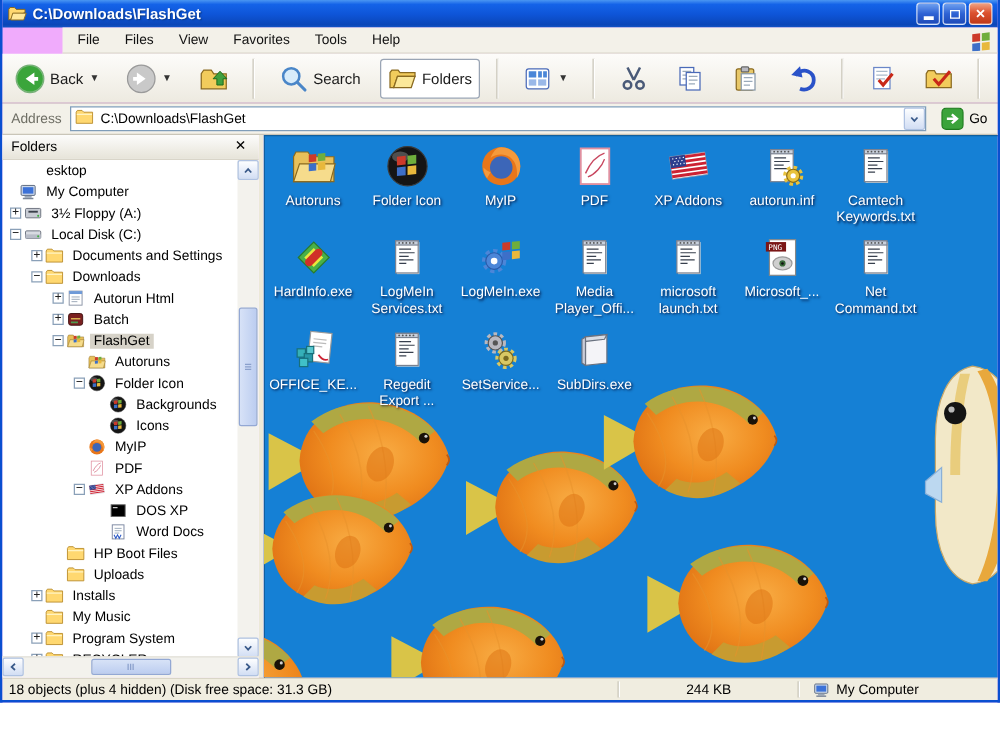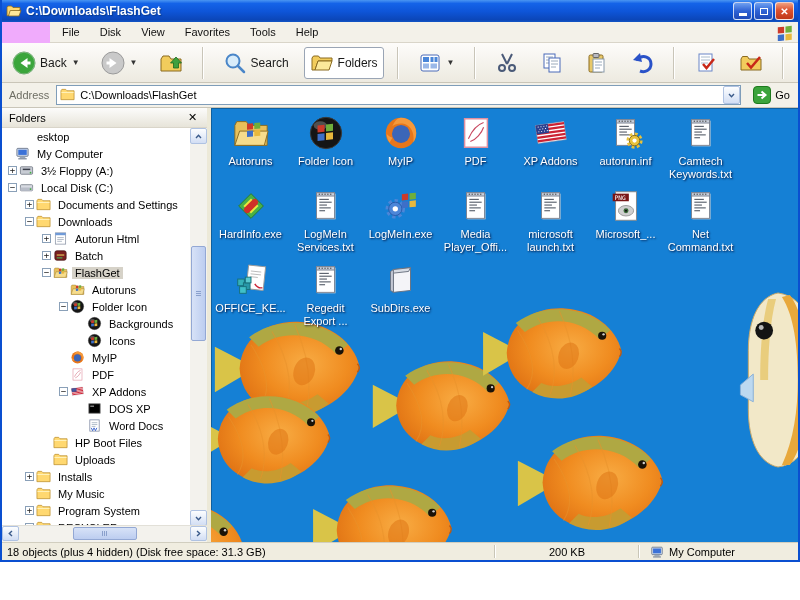--- a/index.html
+++ b/index.html
@@ -109,7 +109,7 @@
 
   <div class="menubar">
     <span class="mitem">File</span>
-    <span class="mitem">Disk</span>
+    <span class="mitem">Files</span>
     <span class="mitem">View</span>
     <span class="mitem">Favorites</span>
     <span class="mitem">Tools</span>

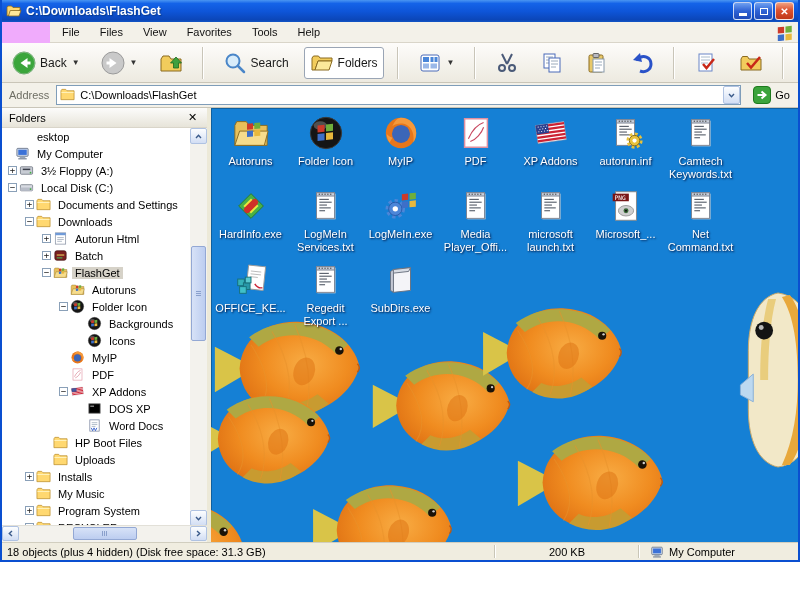--- a/index.html
+++ b/index.html
@@ -966,6 +966,19 @@
             <div class="icell">
               <span class="iicon">
                 <svg viewBox="0 0 40 40">
+                  <circle cx="15" cy="14" r="7.5" fill="none" stroke="#B8B8C0" stroke-width="3" stroke-dasharray="3 2.6"></circle>
+                  <circle cx="15" cy="14" r="6" fill="#B8B8C0" stroke="#555"></circle>
+                  <circle cx="15" cy="14" r="2.2" fill="#555"></circle>
+                  <circle cx="24" cy="27" r="7.5" fill="none" stroke="#D8C864" stroke-width="3" stroke-dasharray="3 2.6"></circle>
+                  <circle cx="24" cy="27" r="6" fill="#D8C864" stroke="#7A6A20"></circle>
+                  <circle cx="24" cy="27" r="2.2" fill="#7A6A20"></circle>
+                </svg>
+              </span>
+              <div class="ilabel">SetService...</div>
+            </div>
+            <div class="icell">
+              <span class="iicon">
+                <svg viewBox="0 0 40 40">
                   <path d="M12 9l18-2v24l-18 2z" fill="#F4F4F8" stroke="#6A7280"></path>
                   <path d="M12 9l18-2-2 4-18 2z" fill="#D8DCE4" stroke="#6A7280"></path>
                   <path d="M12 9v24l-3-2V11z" fill="#C8CCD8" stroke="#6A7280"></path>

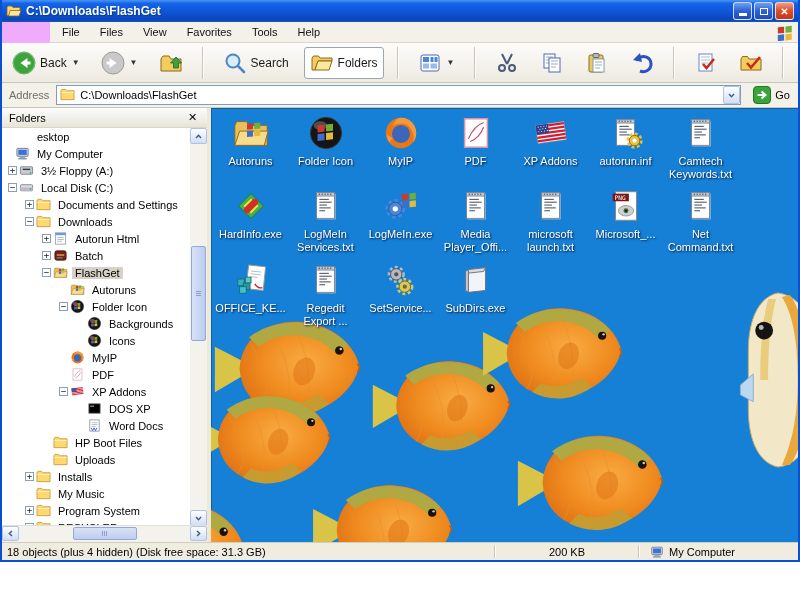--- a/index.html
+++ b/index.html
@@ -994,7 +994,7 @@
   <div class="statusbar">
     <div class="sp1">18 objects (plus 4 hidden) (Disk free space: 31.3 GB)</div>
     <div class="spsep"></div>
-    <div class="sp2">200 KB</div>
+    <div class="sp2">244 KB</div>
     <div class="spsep"></div>
     <div class="sp3">
       <span>

